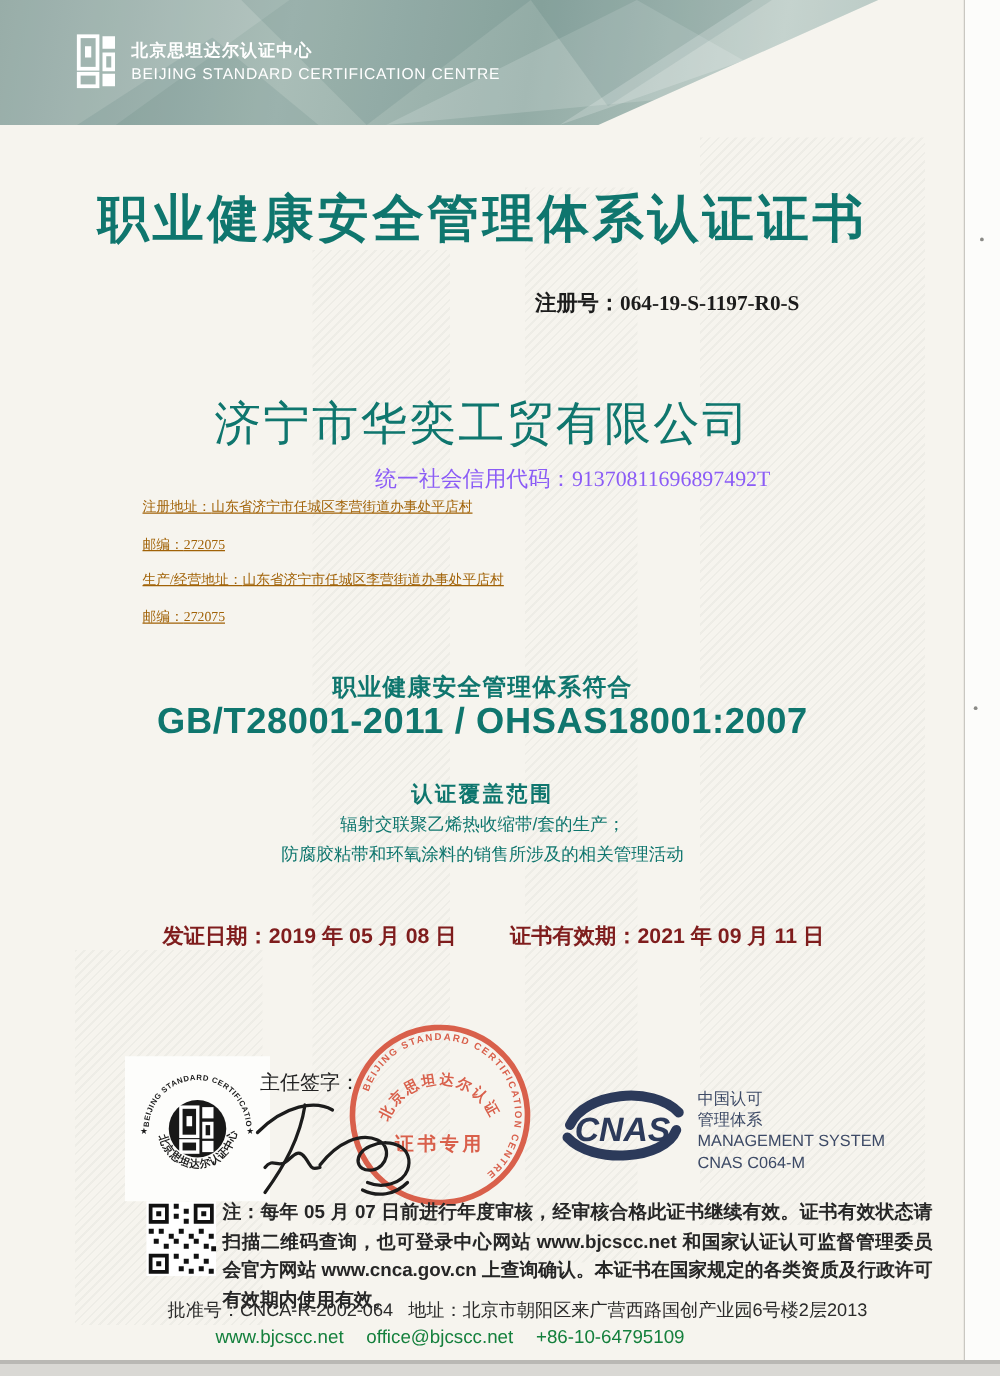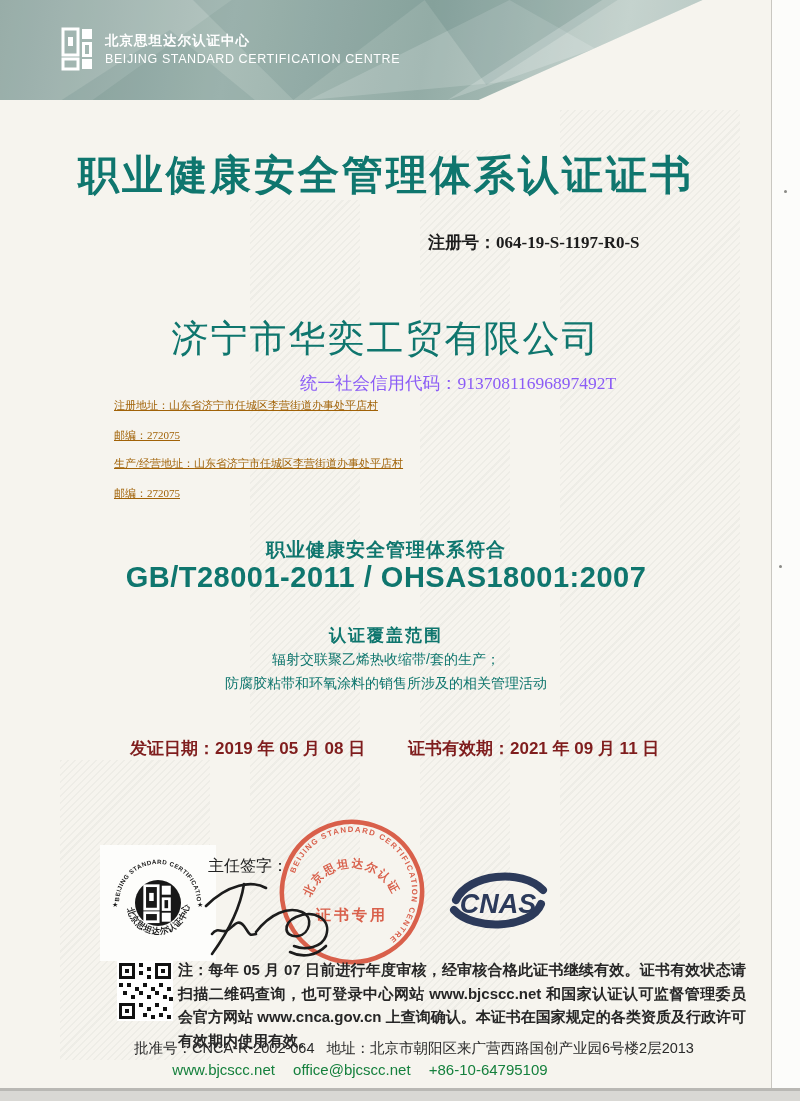--- a/index.html
+++ b/index.html
@@ -170,6 +170,12 @@
         <path d="M6,44 C26,66 84,62 93,38" fill="none" stroke="#2c3a5a" stroke-width="8" stroke-linecap="round"></path>
         <text x="50" y="47" text-anchor="middle" font-size="27" font-weight="bold" font-style="italic" fill="#2c3a5a">CNAS</text>
       </svg>
+      <div class="cnastext">
+        <div>中国认可</div>
+        <div>管理体系</div>
+        <div>MANAGEMENT SYSTEM</div>
+        <div>CNAS C064-M</div>
+      </div>
     </div>
 
     <svg style="position:absolute;left:117px;top:961px;" width="56" height="60" viewBox="0 0 56 60">

